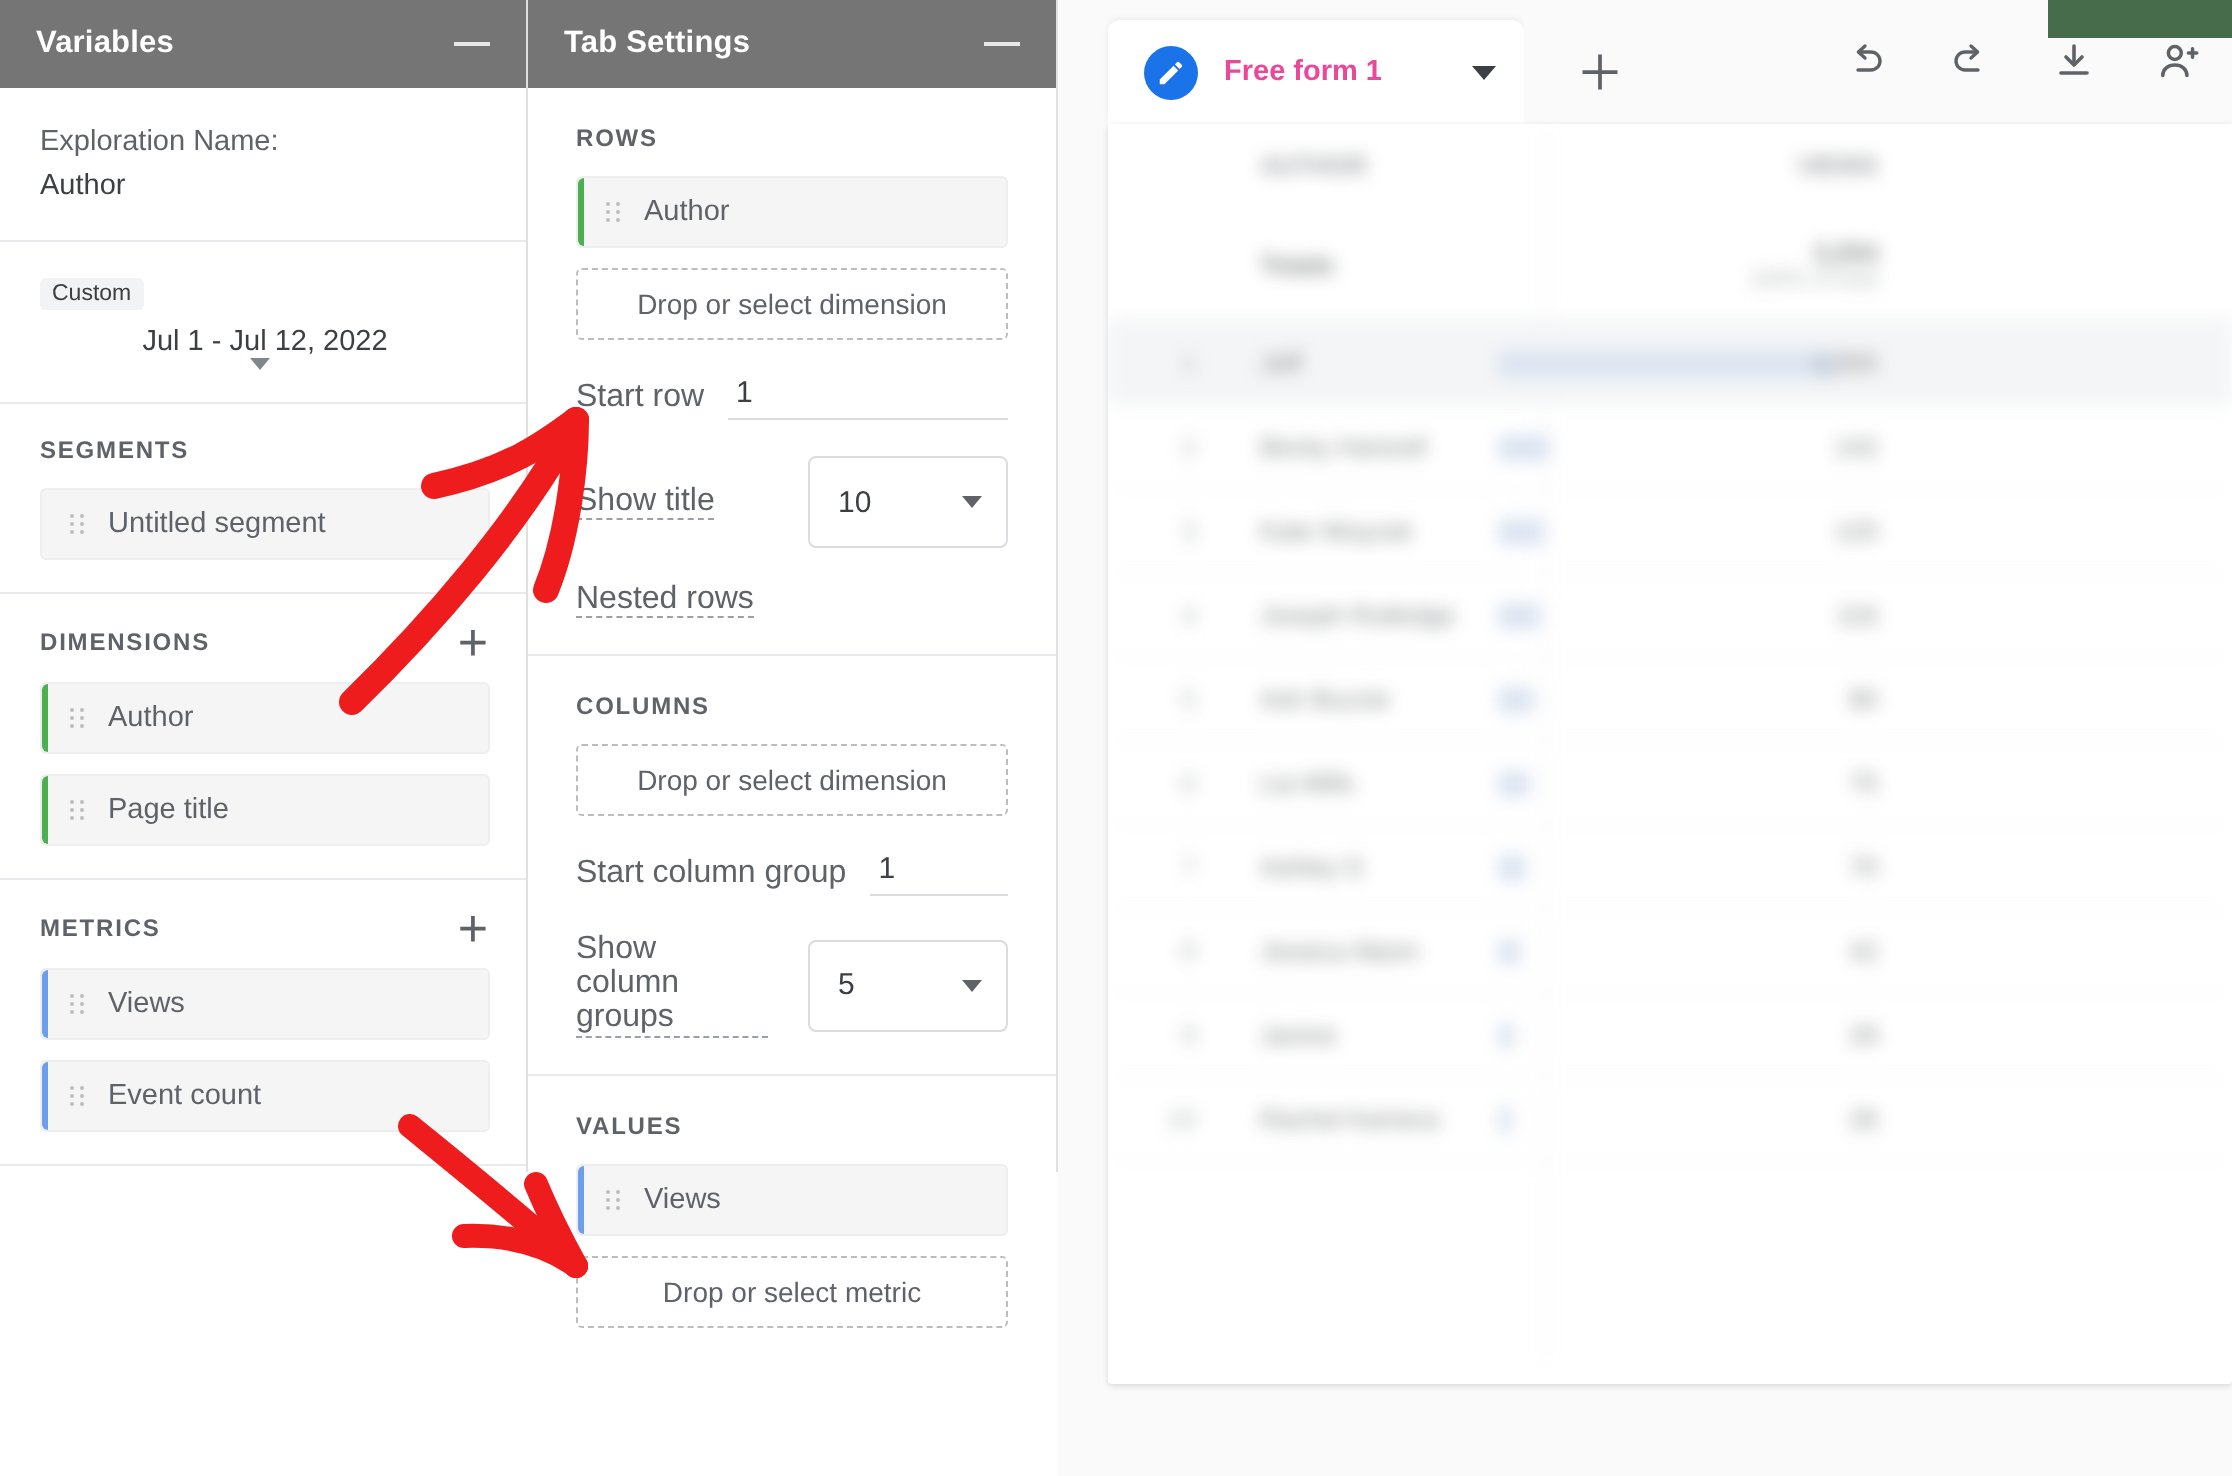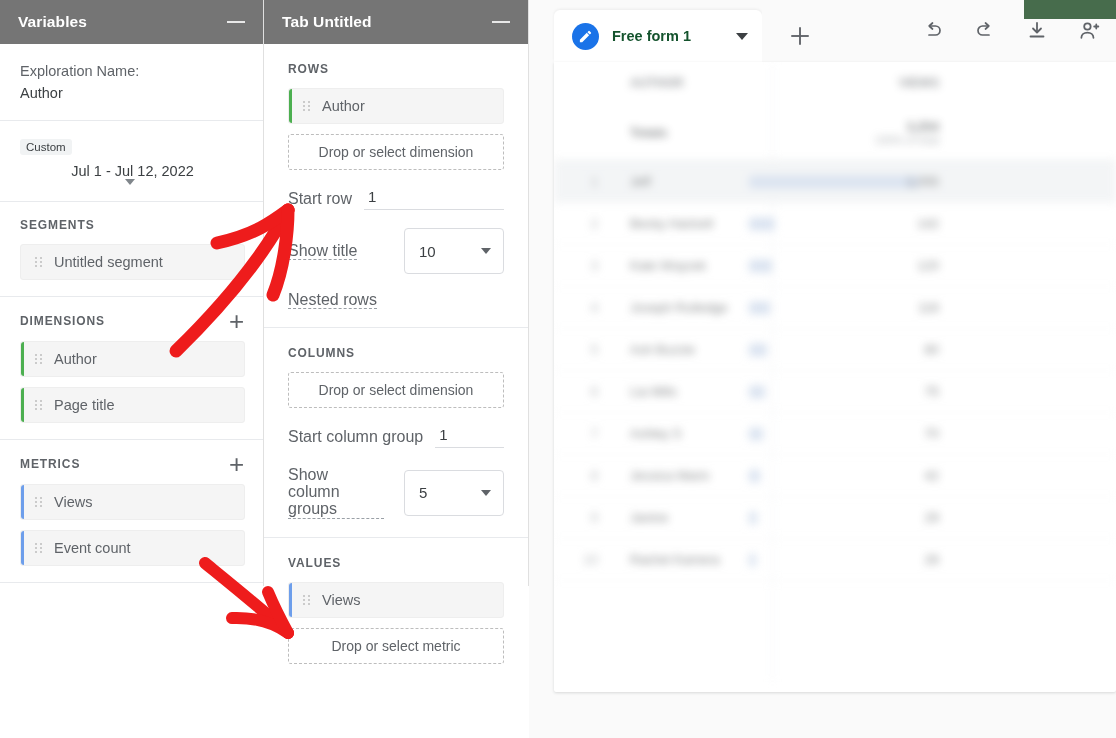--- a/index.html
+++ b/index.html
@@ -250,7 +250,7 @@
 
   <div class="panel" id="tabsettings">
     <div class="panel-header">
-      <span class="title">Tab Untitled</span>
+      <span class="title">Tab Settings</span>
       <span>
           <i class="minimize"></i>
         </span>

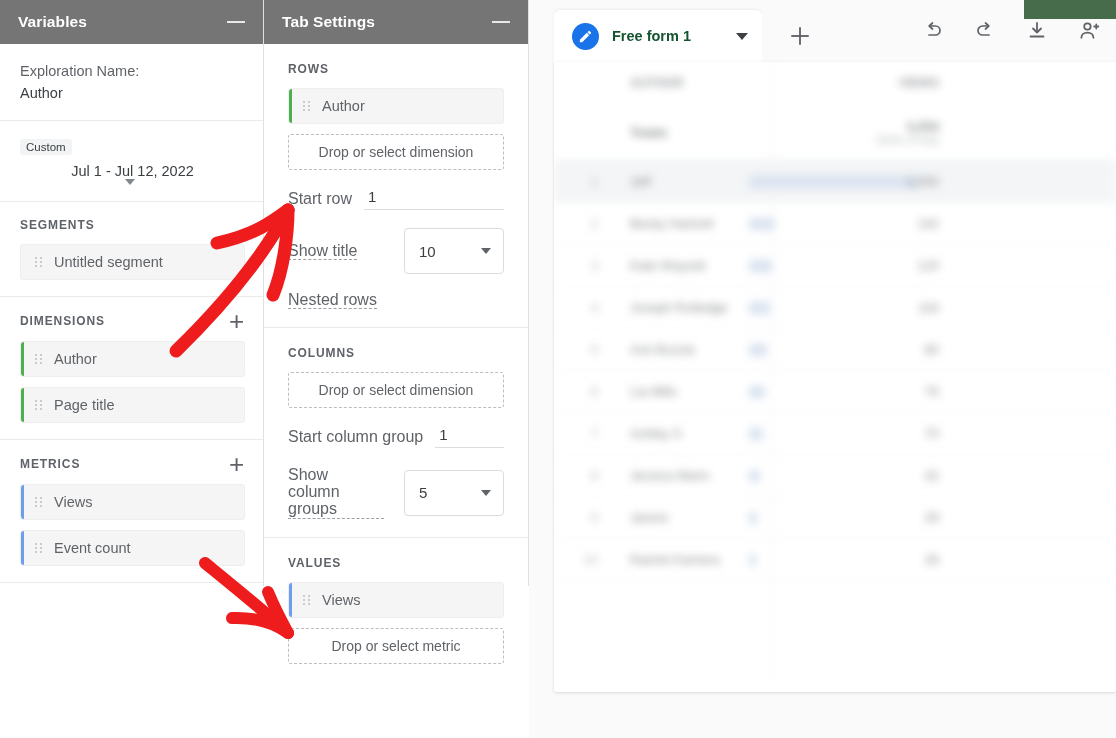--- a/index.html
+++ b/index.html
@@ -104,7 +104,7 @@
     width:27px;height:27px;border-radius:50%;background:#1a73e8;
     display:flex;align-items:center;justify-content:center;flex:0 0 auto;
   }
-  .tab-label{font-size:14.5px;color:#14532d;font-weight:bold;margin-left:13px;white-space:nowrap;}
+  .tab-label{font-size:14.5px;color:#ec4899;font-weight:bold;margin-left:13px;white-space:nowrap;}
   .tab-caret{margin-left:auto;width:0;height:0;border-left:6px solid transparent;border-right:6px solid transparent;border-top:7px solid #3c4043;}
   .addtab{
     width:75px;height:52px;background:#fafafa;display:flex;align-items:center;justify-content:center;

